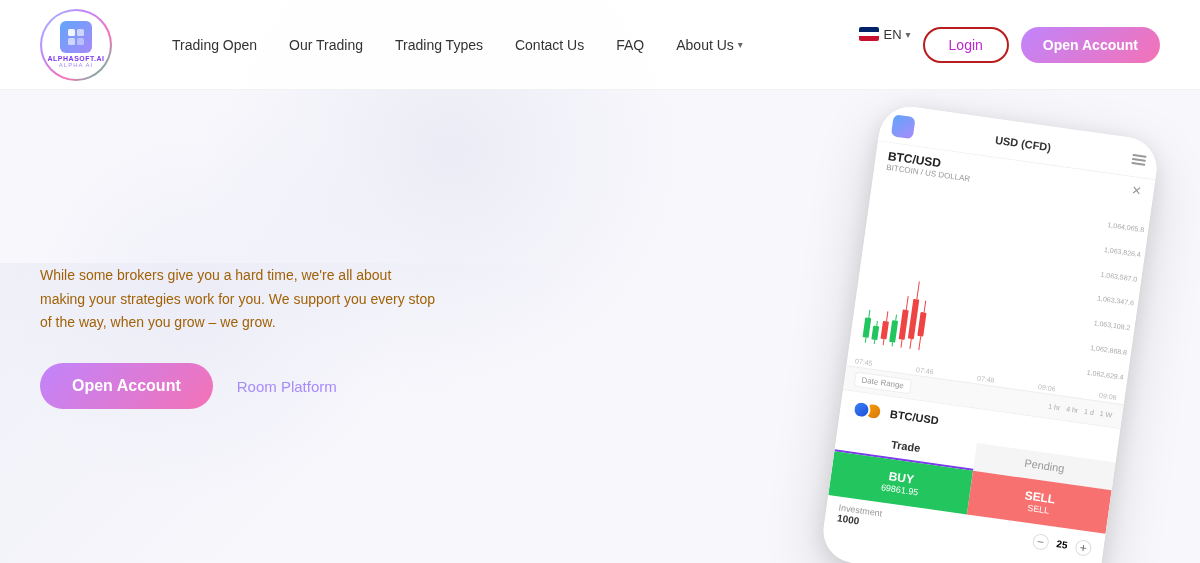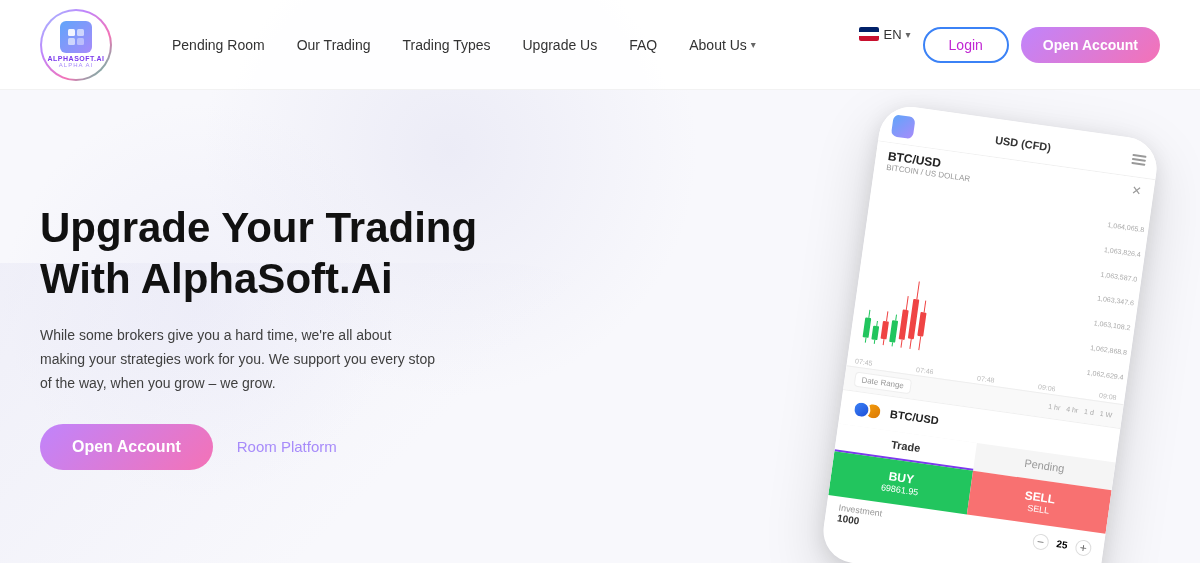--- a/index.html
+++ b/index.html
@@ -523,7 +523,7 @@
   </div>
 
   <div class="nav-links">
-    <a class="nav-link">Pending Room</a>
+    <a class="nav-link">Trading Open</a>
     <a class="nav-link">Our Trading</a>
     <a class="nav-link">Trading Types</a>
     <a class="nav-link">Upgrade Us</a>

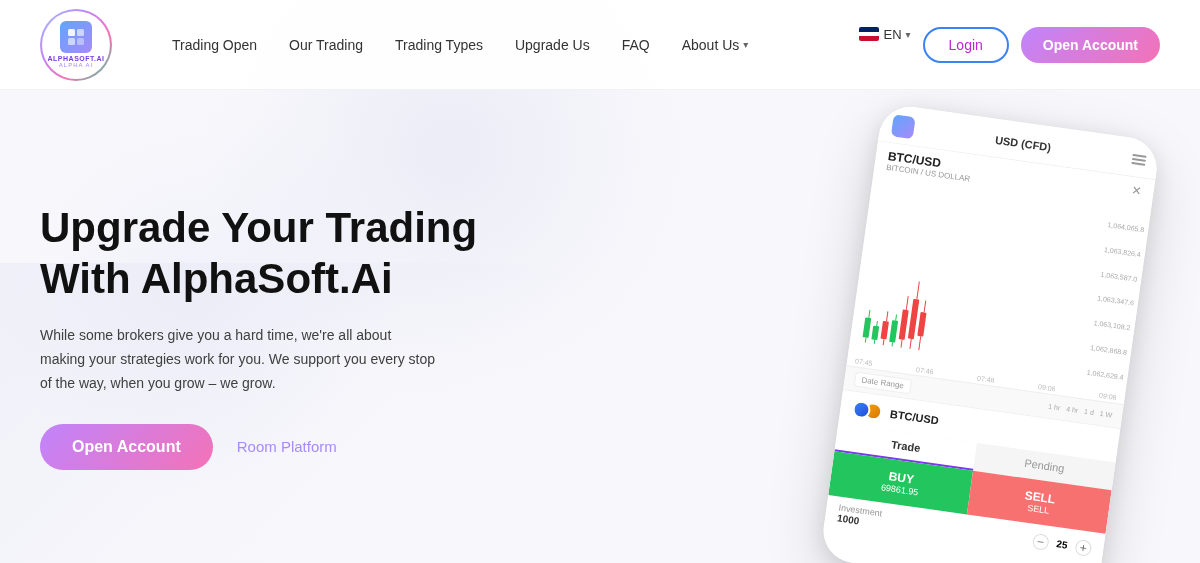--- a/index.html
+++ b/index.html
@@ -526,7 +526,7 @@
     <a class="nav-link">Trading Open</a>
     <a class="nav-link">Our Trading</a>
     <a class="nav-link">Trading Types</a>
-    <a class="nav-link">Upgrade Us</a>
+    <a class="nav-link">Contact Us</a>
     <a class="nav-link">FAQ</a>
     <a class="nav-link nav-link-dropdown">
       <span>About Us</span>

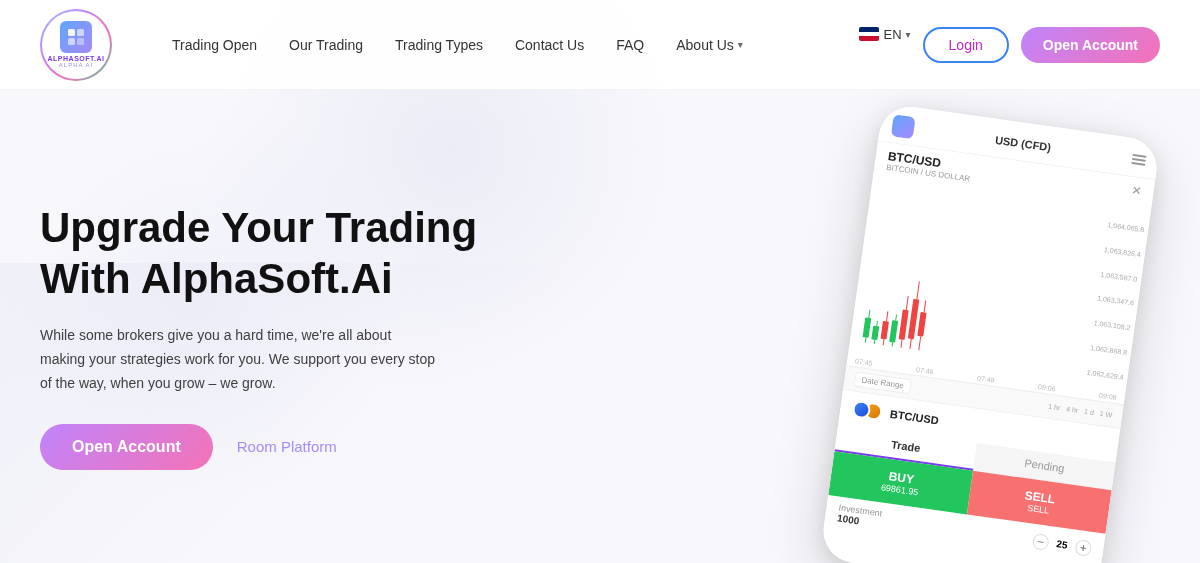--- a/index.html
+++ b/index.html
@@ -140,7 +140,7 @@
     }
     .btn-login {
       padding: 8px 24px;
-      border: 2px solid #3b82f6;
+      border: 2px solid #b91c1c;
       border-radius: 24px;
       background: transparent;
       color: #c026d3;

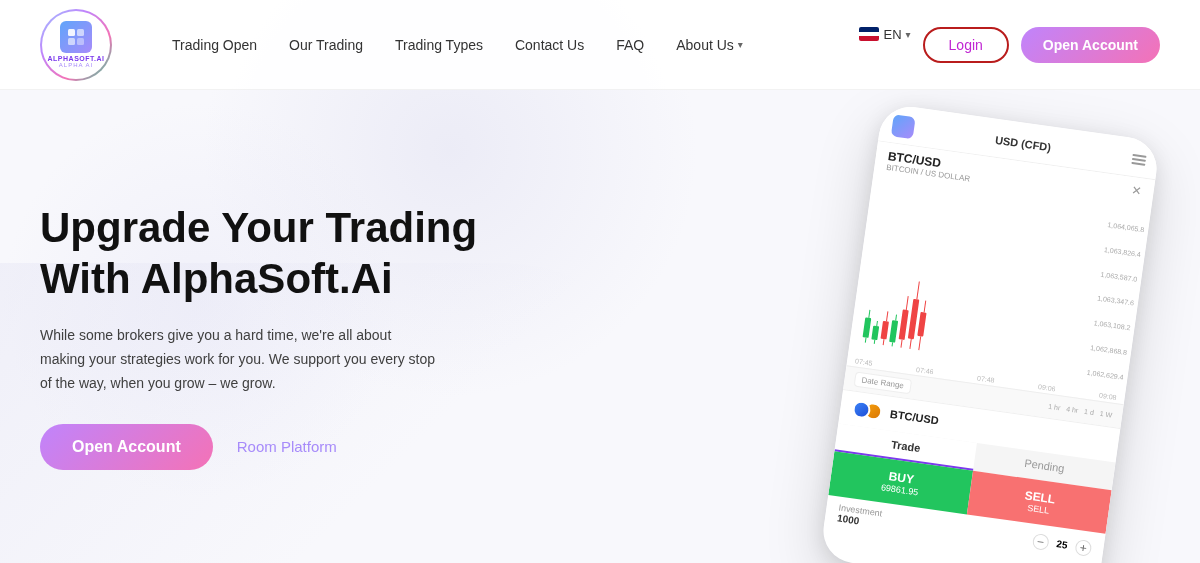--- a/index.html
+++ b/index.html
@@ -547,7 +547,6 @@
 
 <section class="hero">
   <div class="hero-content">
-    <h1 class="hero-title">Upgrade Your Trading With AlphaSoft.Ai</h1>
     <p class="hero-desc">While some brokers give you a hard time, we're all about making your strategies work for you. We support you every stop of the way, when you grow – we grow.</p>
     <div class="hero-buttons">
       <button class="btn-open-account-hero">Open Account</button>

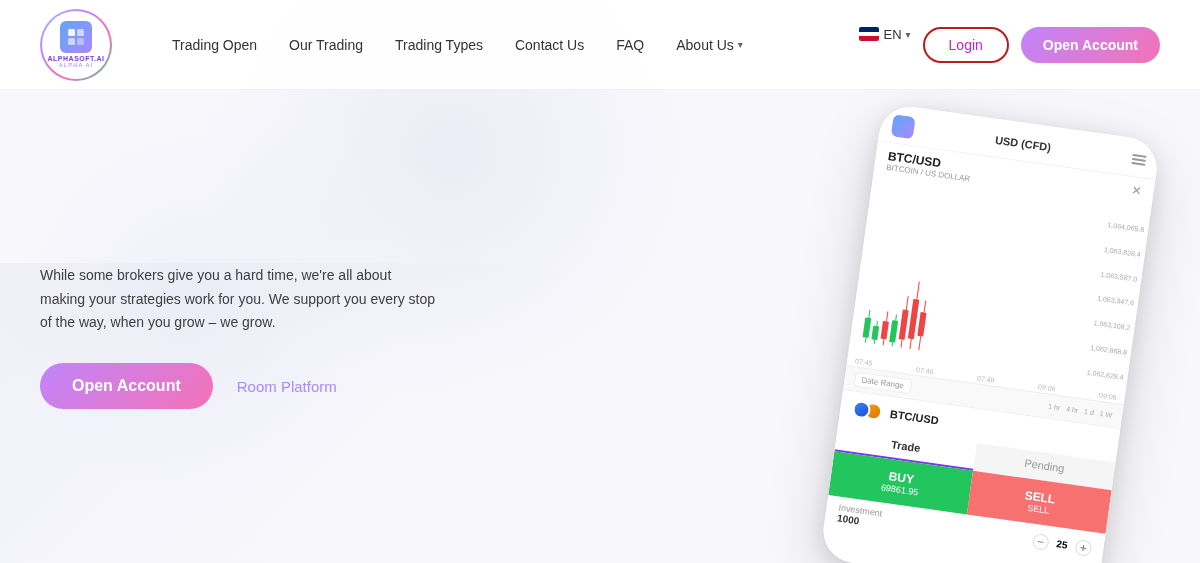--- a/index.html
+++ b/index.html
@@ -183,7 +183,7 @@
     }
     .hero-desc {
       font-size: 14px;
-      color: #404040;
+      color: #a16207;
       line-height: 1.7;
       max-width: 400px;
       margin-bottom: 28px;

